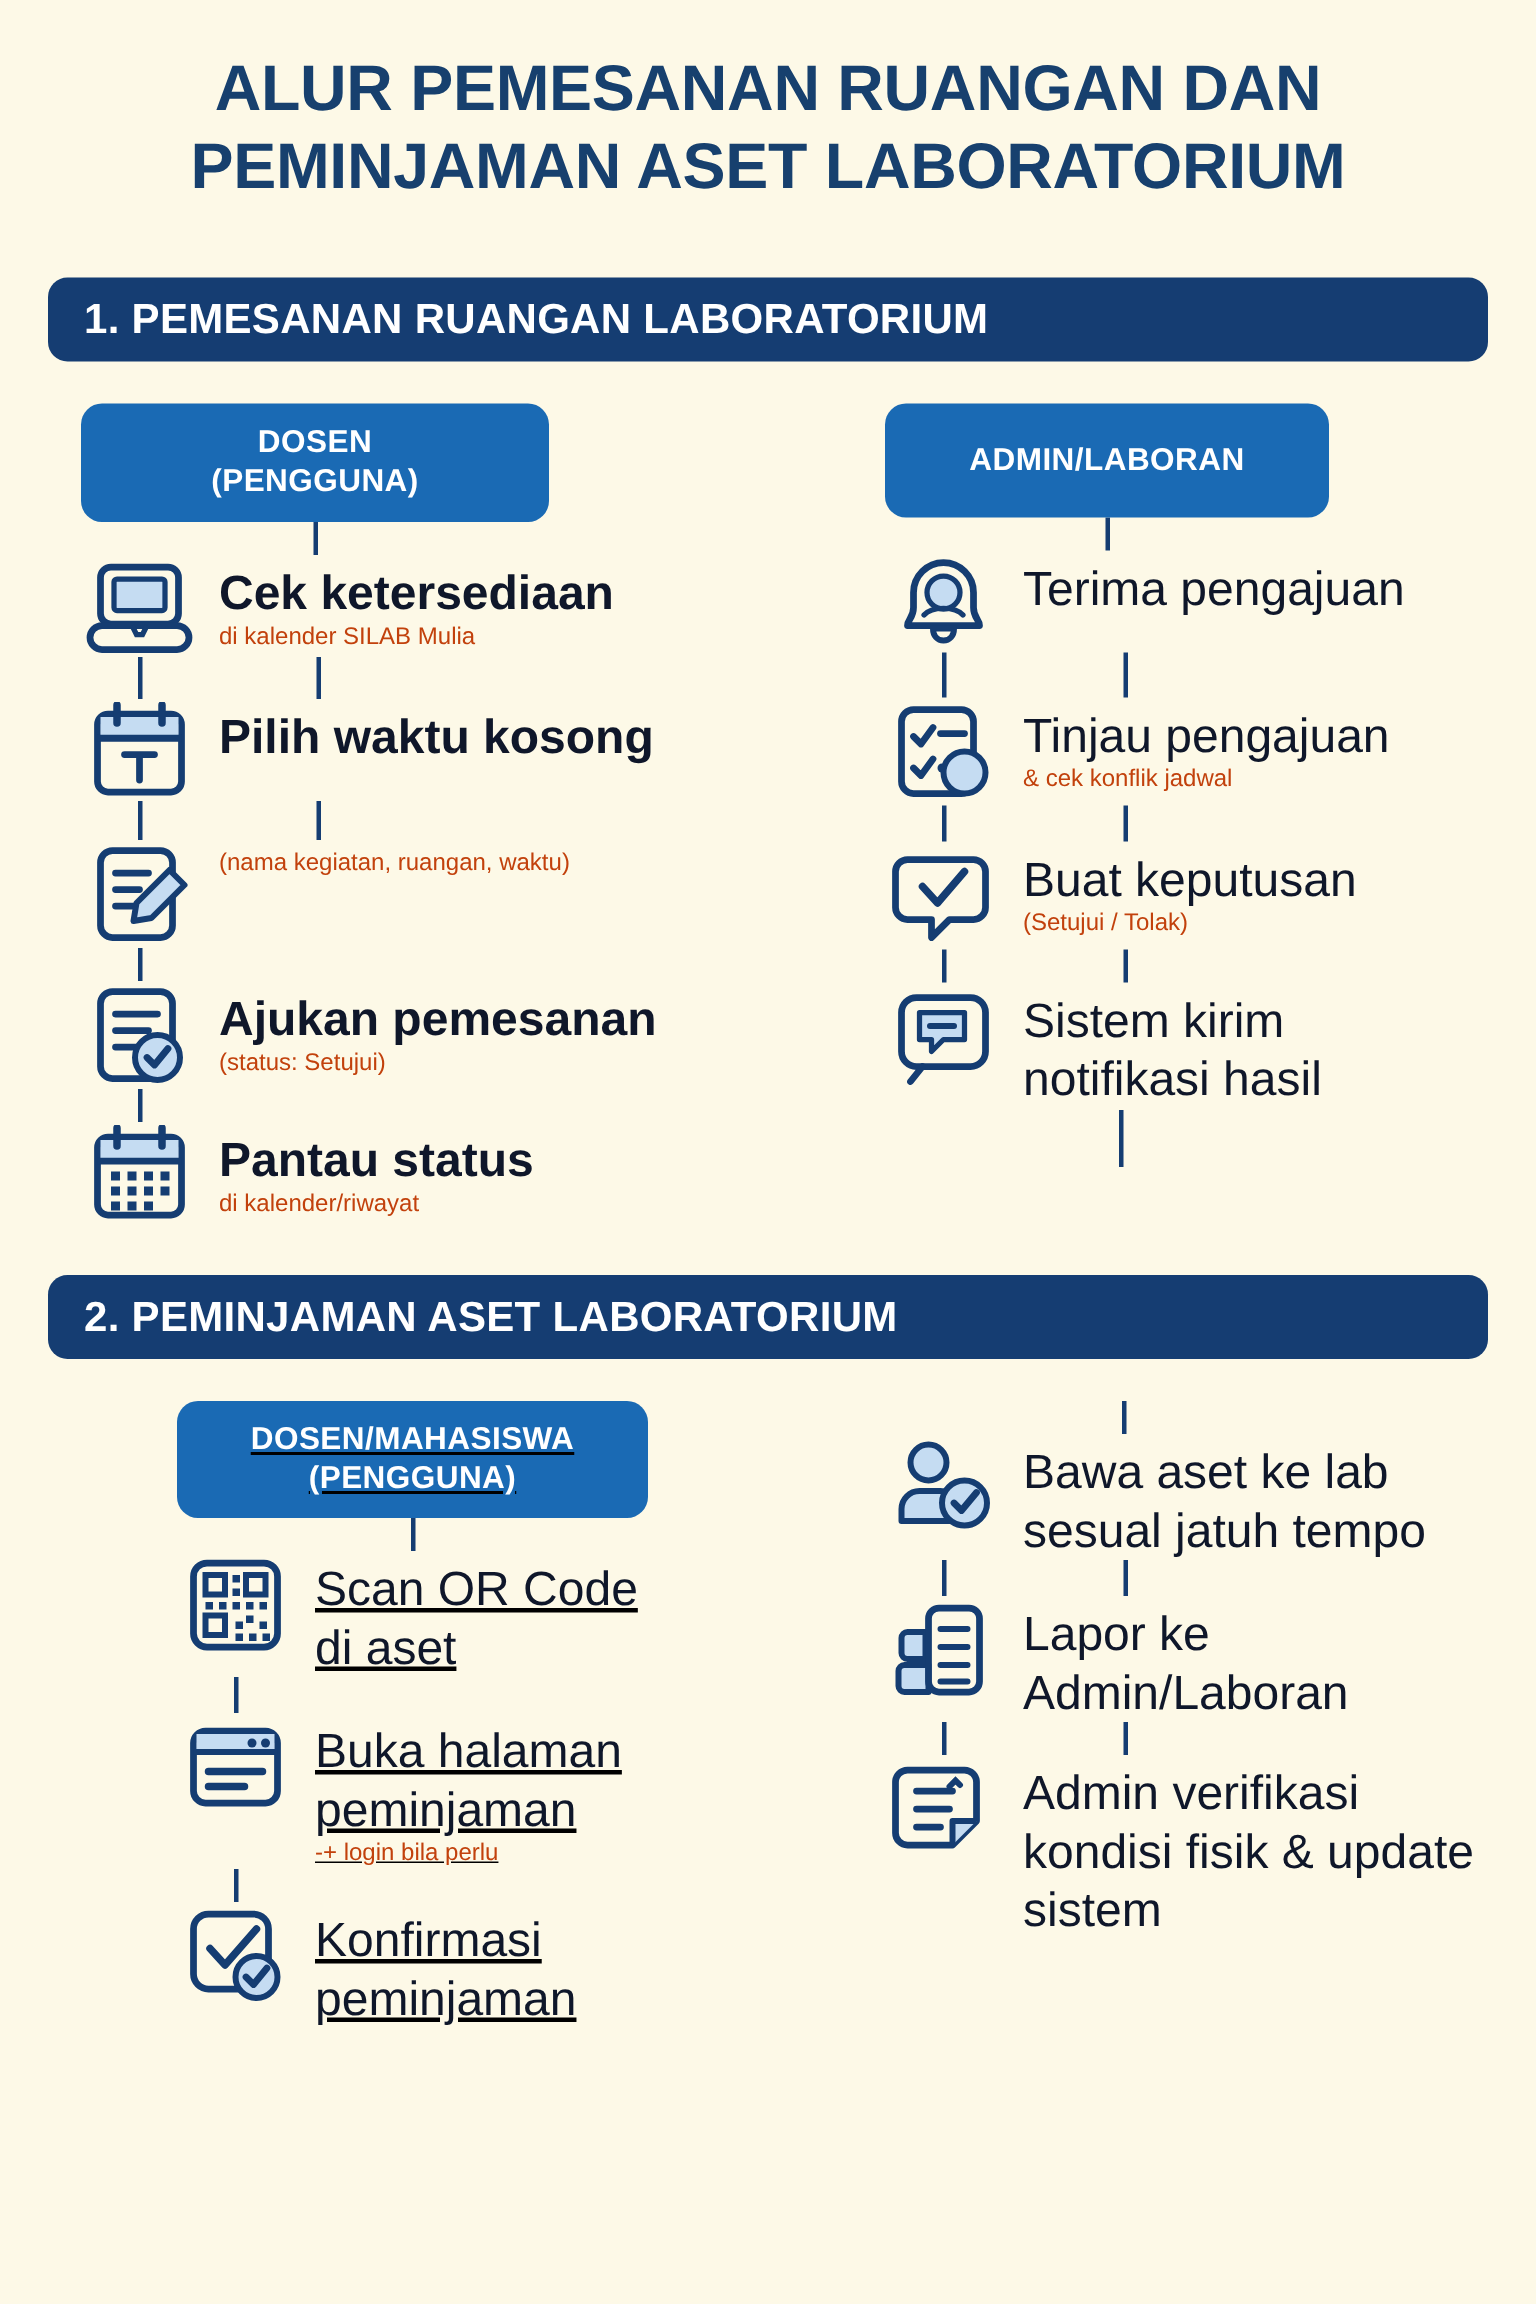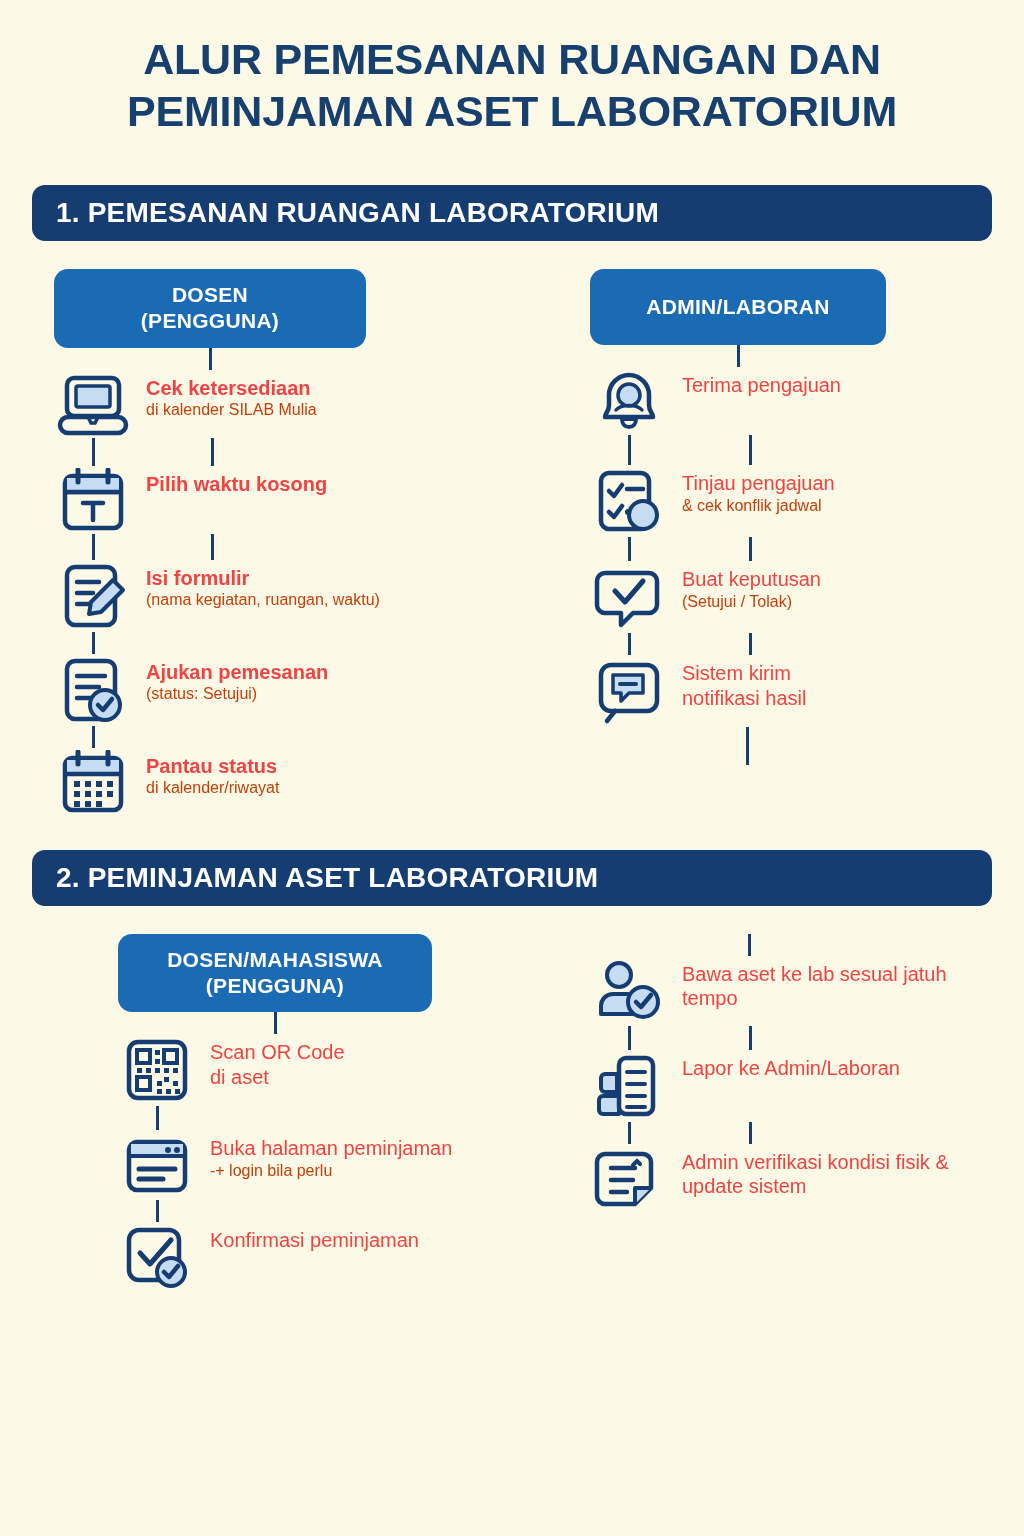--- a/index.html
+++ b/index.html
@@ -109,10 +109,10 @@
     color: #17406e;
   }
   .step-text .main {
-    font-size: 20px;
+    font-size: 32px;
     font-weight: 600;
     line-height: 1.22;
-    color: #ef4444;
+    color: #0f172a;
     display: block;
   }
   .step-text .sub {

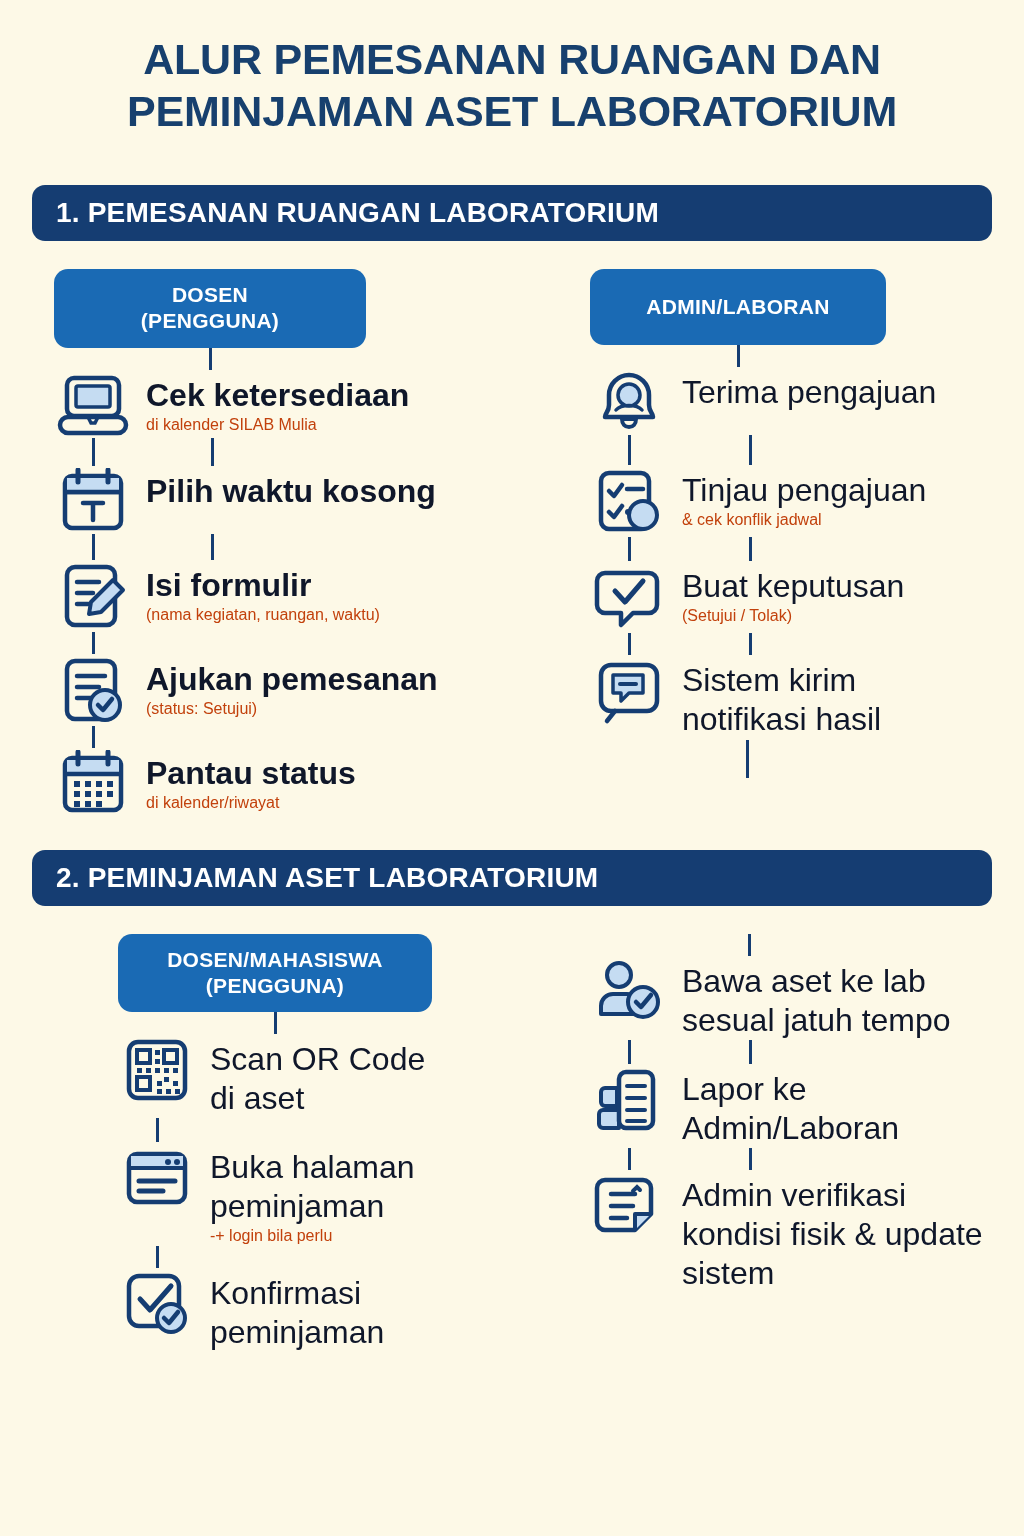--- a/index.html
+++ b/index.html
@@ -214,7 +214,6 @@
               </svg>
             </div>
             <div class="step-text">
-              <span class="main">Isi formulir</span>
               <span class="sub" style="max-width:272px;">(nama kegiatan, ruangan, waktu)</span>
             </div>
           </div>

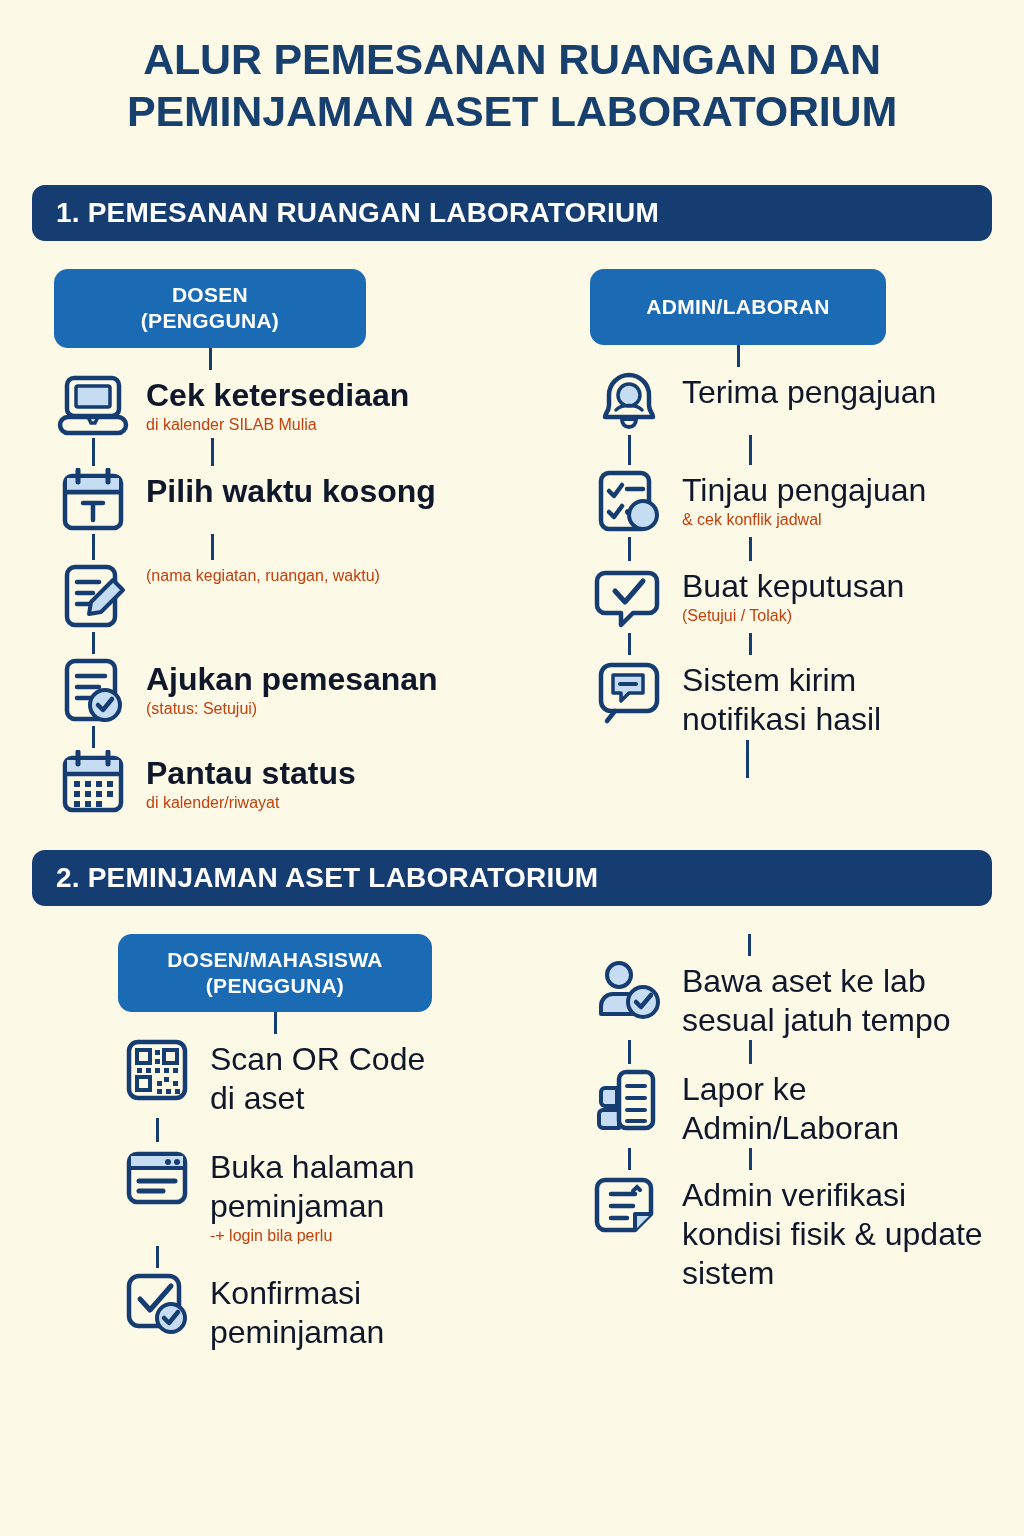--- a/index.html
+++ b/index.html
@@ -370,7 +370,7 @@
   <div class="columns">
 
     <div class="col">
-      <div class="col-inner" style="padding-left:118px;">
+      <div class="col-inner" style="padding-left:118px;text-decoration:underline;">
         <div class="pill-wrap">
           <div class="role-pill" style="width:314px;">
             <span>DOSEN/MAHASISWA</span>

